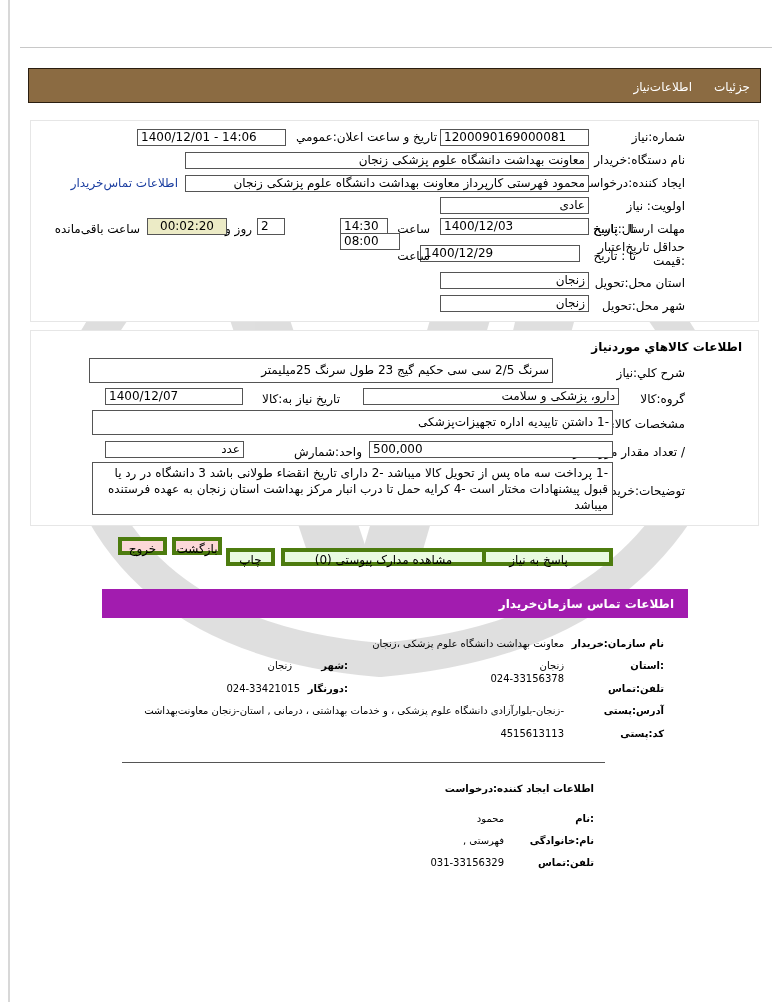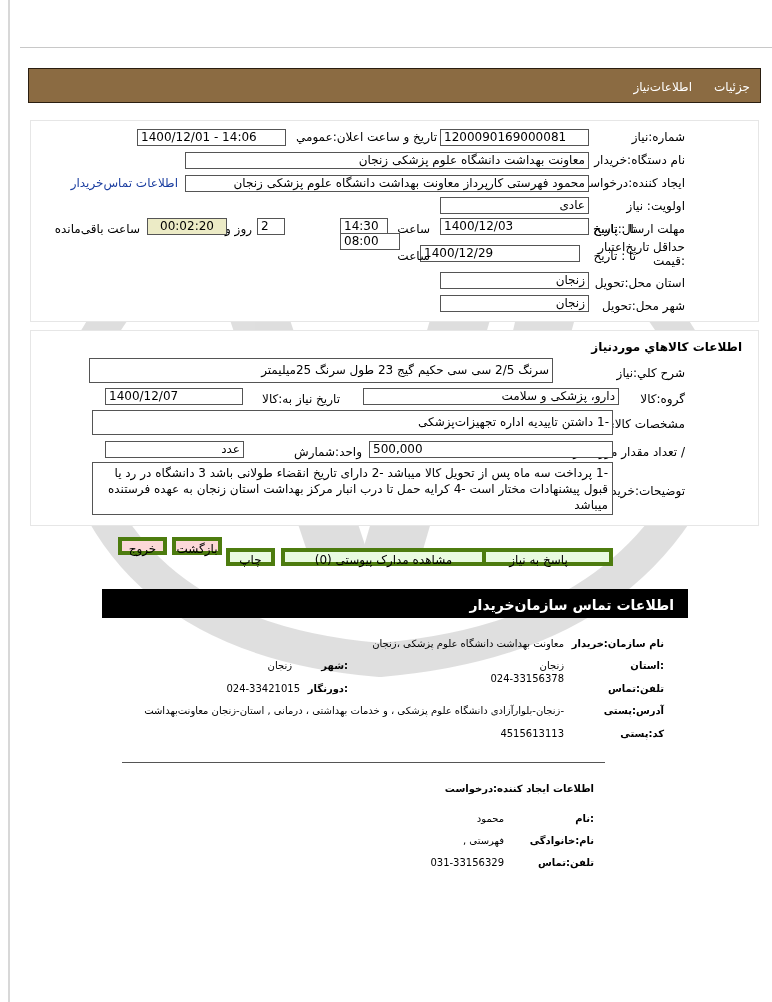--- a/index.html
+++ b/index.html
@@ -18,7 +18,7 @@
   .btn { position:absolute; height:18px; border:4px solid #4d7c0f; box-sizing:border-box; font-size:12px; line-height:16px; text-align:center; cursor:pointer; direction:rtl; }
   .btn.g { background:#e9fbe0;margin-top:11px; }
   .btn.r { background:#fcd8d8; }
-  .bar2 { position:absolute; left:102px; top:589px; width:586px; height:29px; background:#000000; color:#fff; font-weight:bold; font-size:14px; }
+  .bar2 { position:absolute; left:102px; top:589px; width:586px; height:29px; background:#a21caf; color:#fff; font-weight:bold; font-size:12px; }
   .small { position:absolute; font-size:10px; direction:rtl; white-space:nowrap; }
   .small.b { font-weight:bold; font-size:10px; }
   .sep { position:absolute; left:122px; top:762px; width:483px; height:1px; background:#555; }

